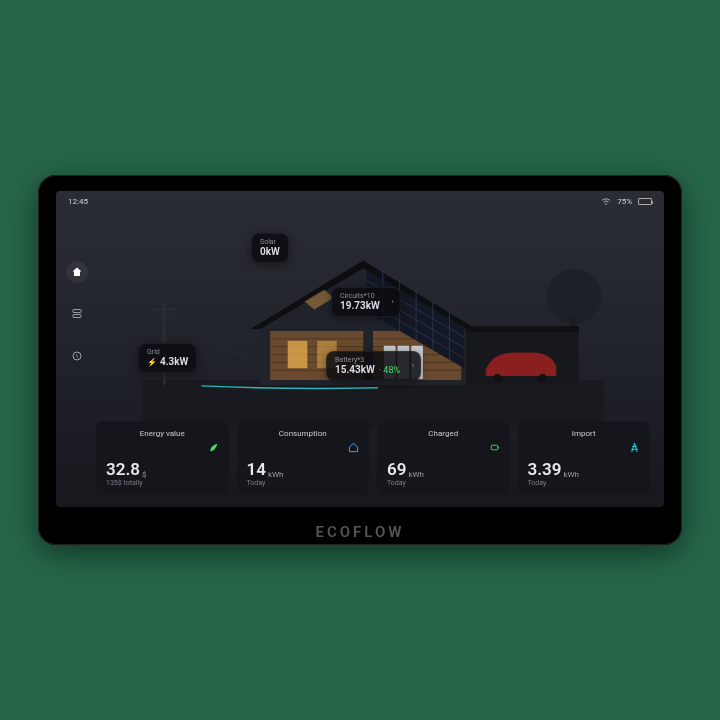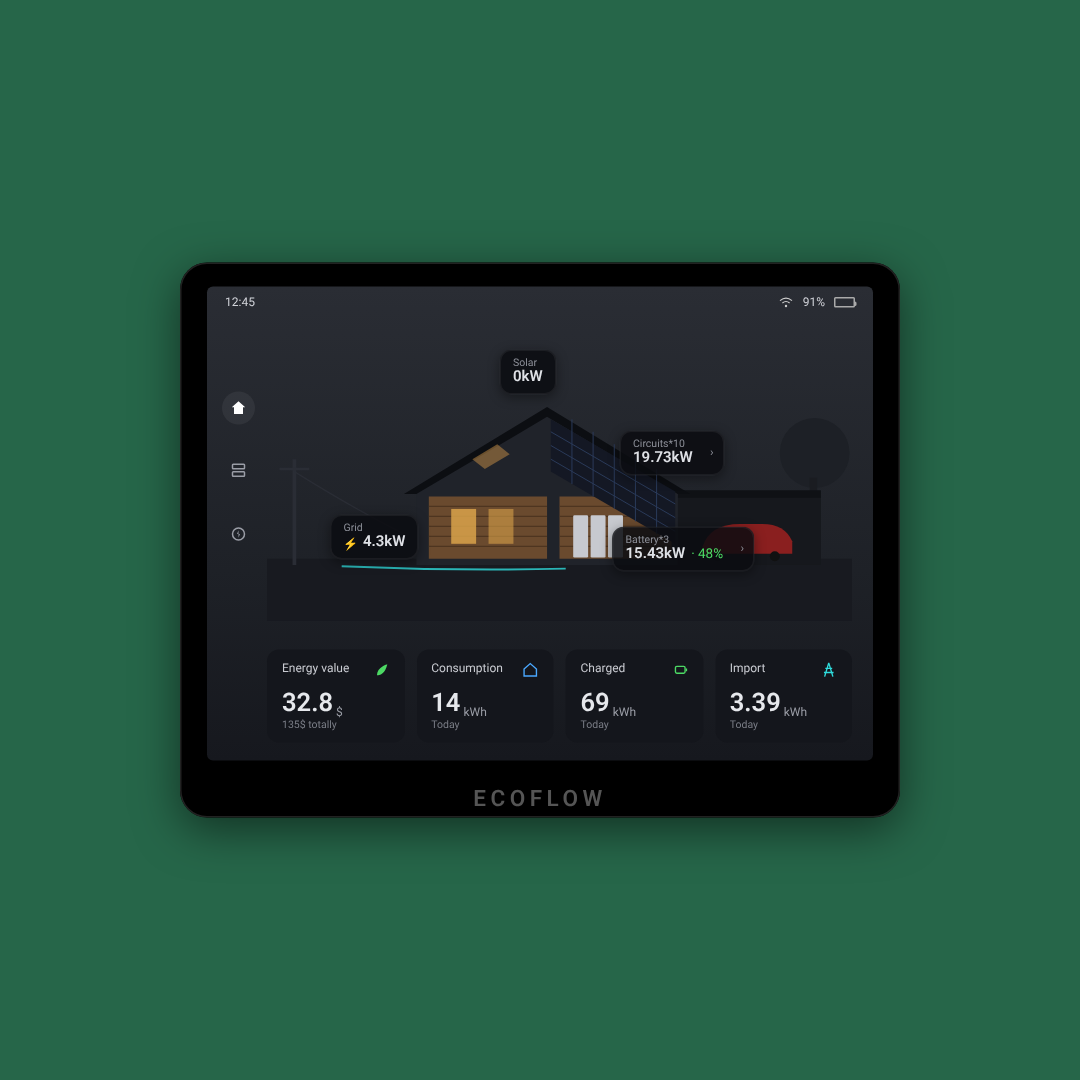--- a/index.html
+++ b/index.html
@@ -14,7 +14,7 @@
   }
 
   .device {
-    width: 480px;
+    width: 644px;
     height: 370px;
     background: #000;
     border-radius: 18px;

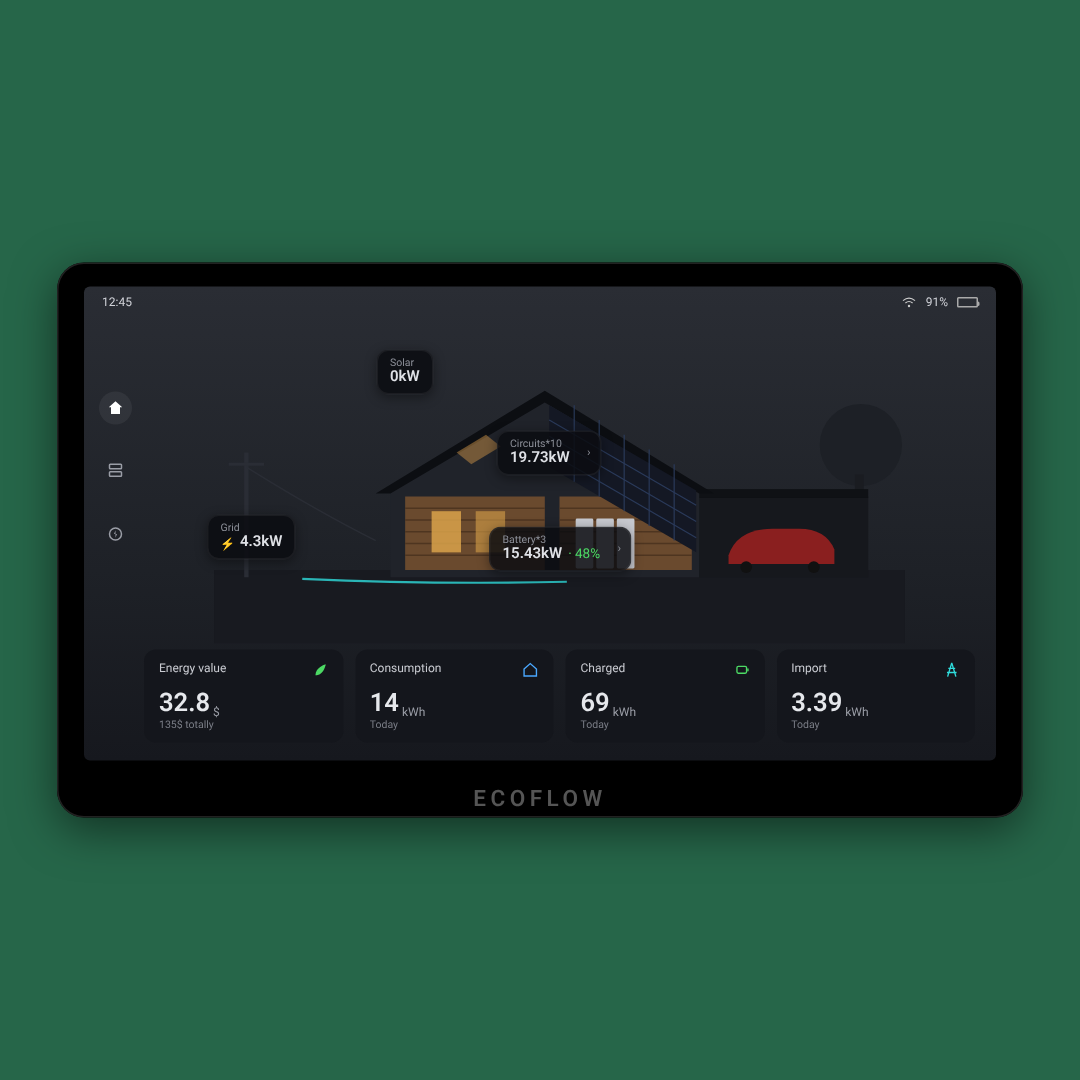--- a/index.html
+++ b/index.html
@@ -172,7 +172,7 @@
               <circle cx="6" cy="7.5" r="1" fill="#ccc"></circle>
             </svg>
         </span>
-        <span>91%</span>
+        <span>75%</span>
         <span class="battery-icon"><span class="battery-fill"></span></span>
       </span>
     </div>

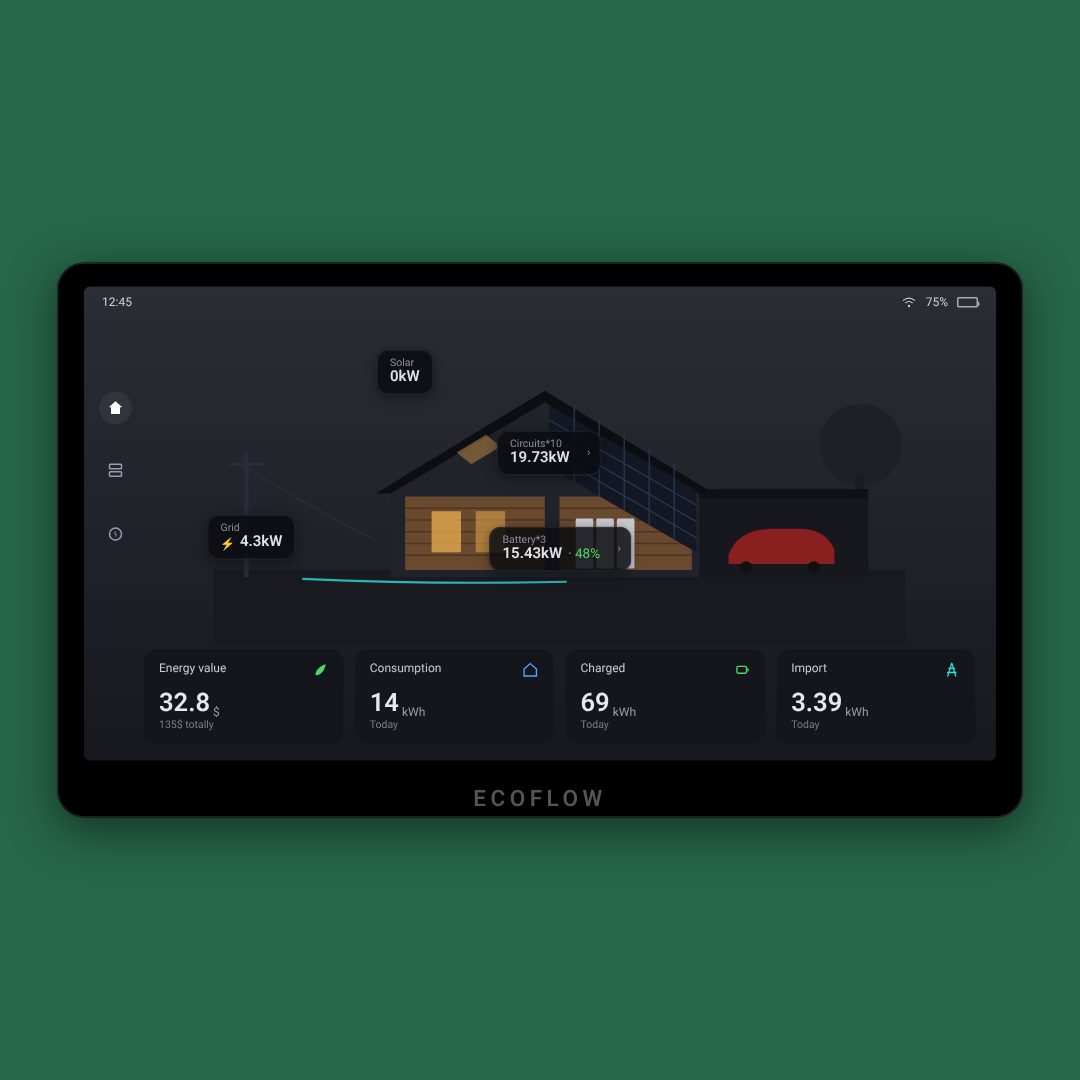--- a/index.html
+++ b/index.html
@@ -146,7 +146,7 @@
     position: relative;
     min-height: 58px;
   }
-  .card .c-label { font-size: 8px; color: #c9cbd1; display:flex; align-items:flex-start; gap:4px; }
+  .card .c-label { font-size: 8px; color: #c9cbd1; display:flex; align-items:center; gap:4px;flex-direction:column; }
   .card .c-icon { margin-left:auto; font-size:10px; }
   .card .c-value { font-size: 17px; font-weight: 600; margin-top: 4px; display:flex; align-items:flex-end; gap:2px; }
   .card .c-unit { font-size: 8px; color: #9a9da6; font-weight: 400; }

